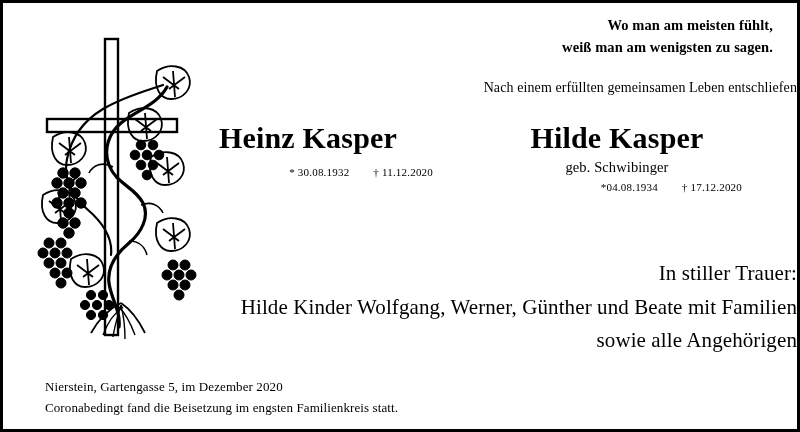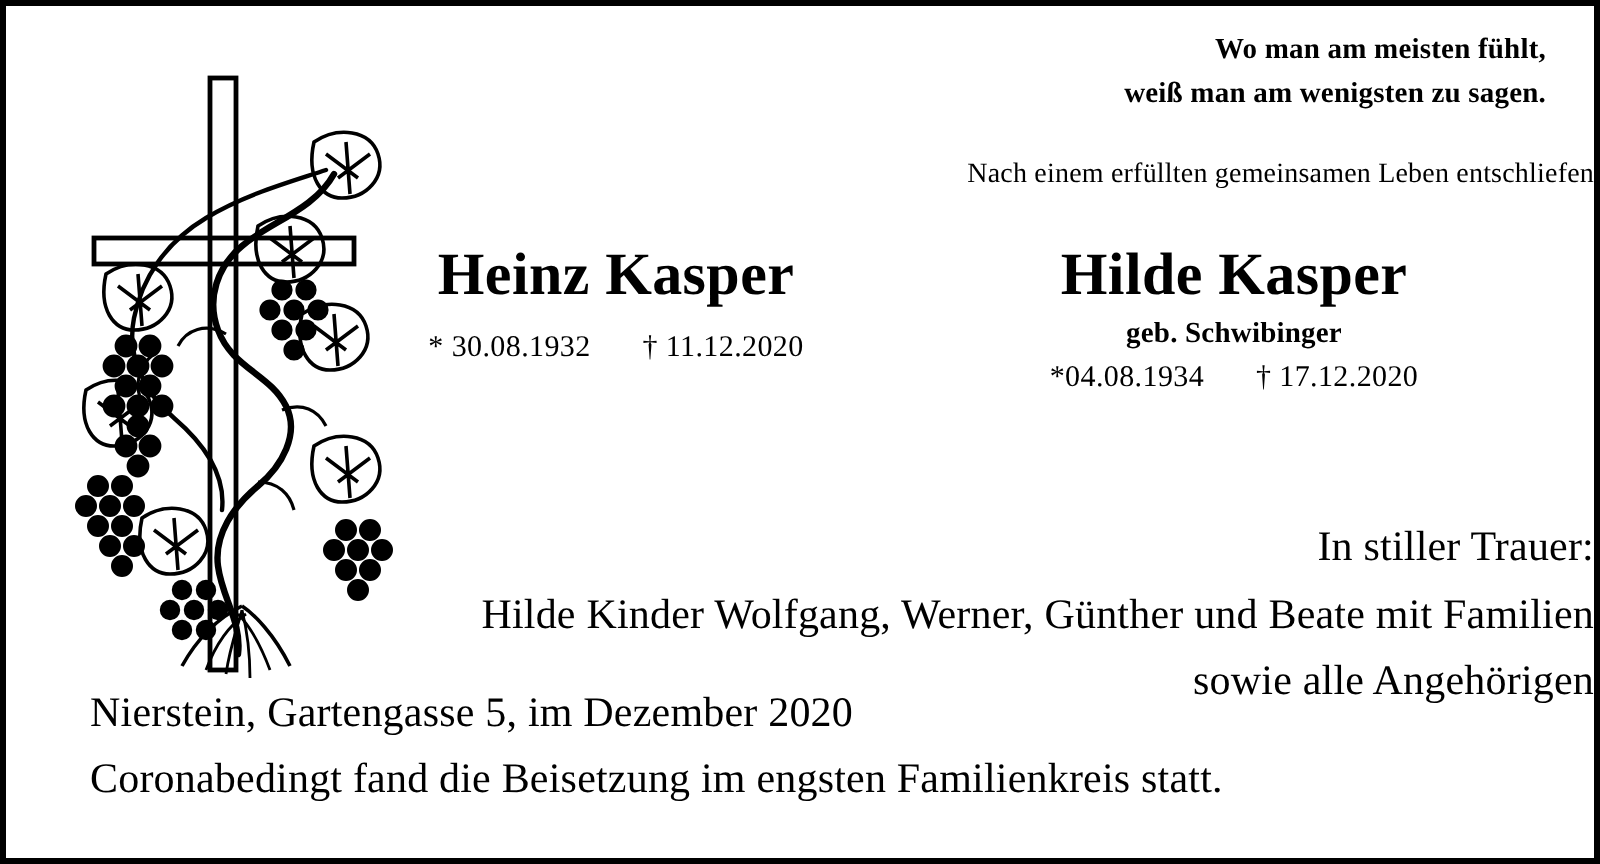--- a/index.html
+++ b/index.html
@@ -77,10 +77,11 @@
     font-weight: bold;
   }
   .person .dates {
-    font-size: 15px;
+    font-size: 11px;
     margin-top: 10px;
     letter-spacing: 0.2px;
     white-space: nowrap;
+    text-align: right;
   }
   .person .dates .sep {
     display: inline-block;

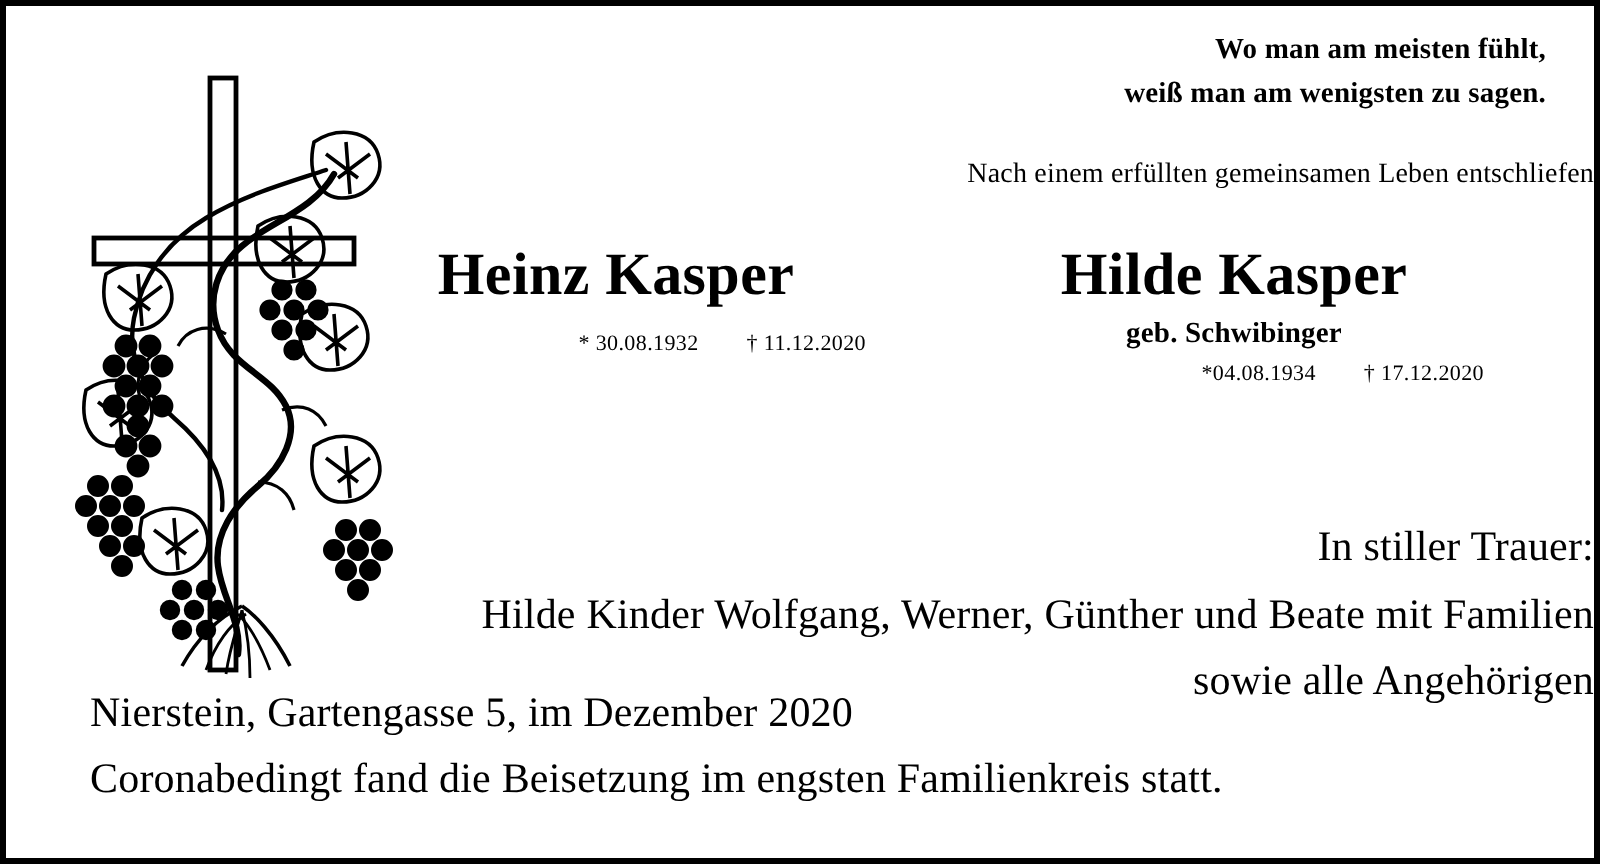--- a/index.html
+++ b/index.html
@@ -74,7 +74,6 @@
     font-size: 14.5px;
     margin-top: 3px;
     letter-spacing: 0.1px;
-    font-weight: bold;
   }
   .person .dates {
     font-size: 11px;

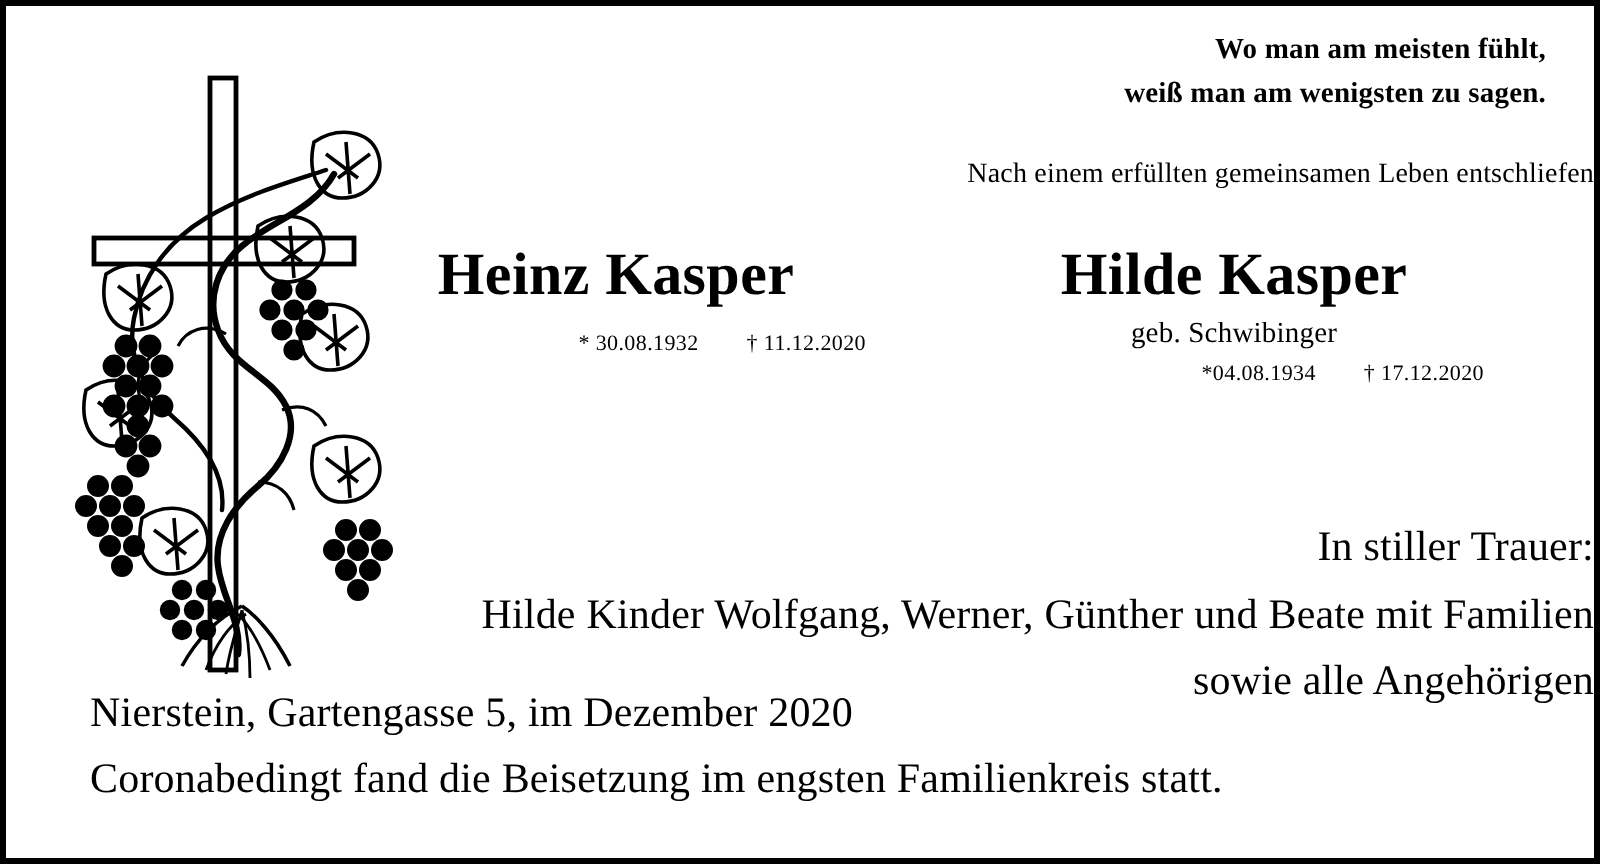--- a/index.html
+++ b/index.html
@@ -110,8 +110,8 @@
   .footer {
     position: absolute;
     left: 42px;
-    bottom: 22px;
-    font-size: 21px;
+    bottom: 10px;
+    font-size: 13px;
     line-height: 1.6;
     letter-spacing: 0.1px;
   }

